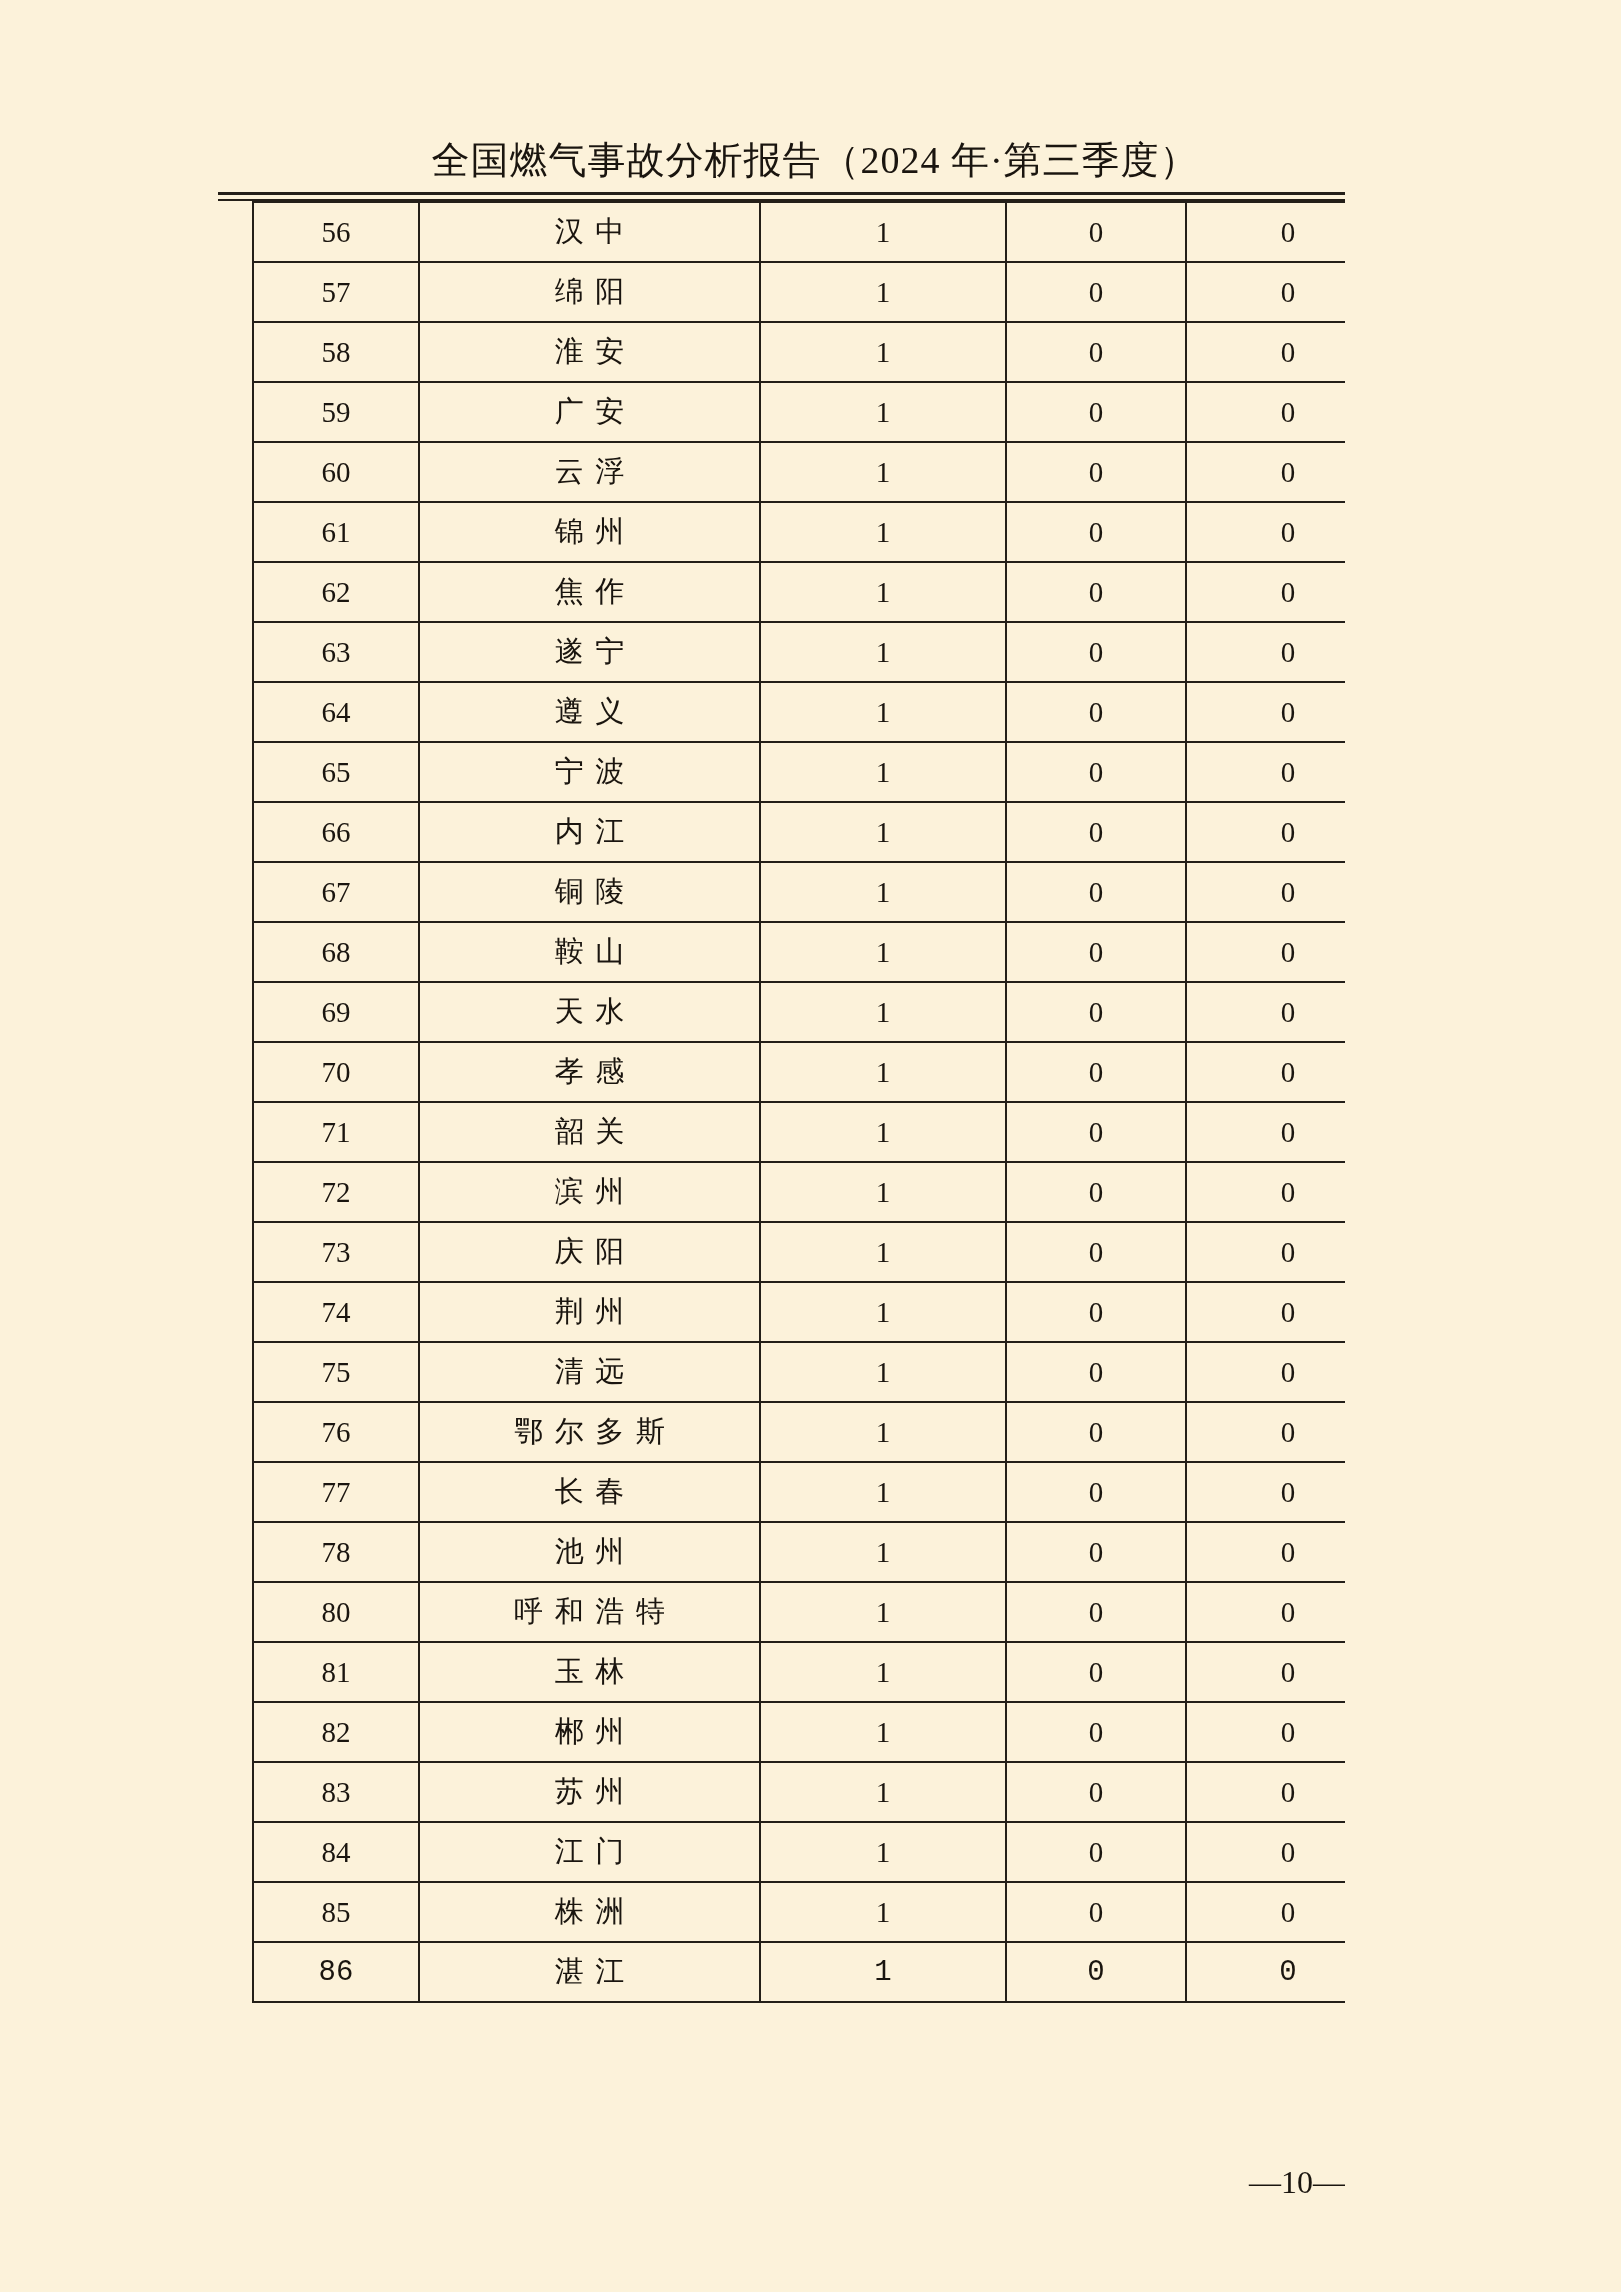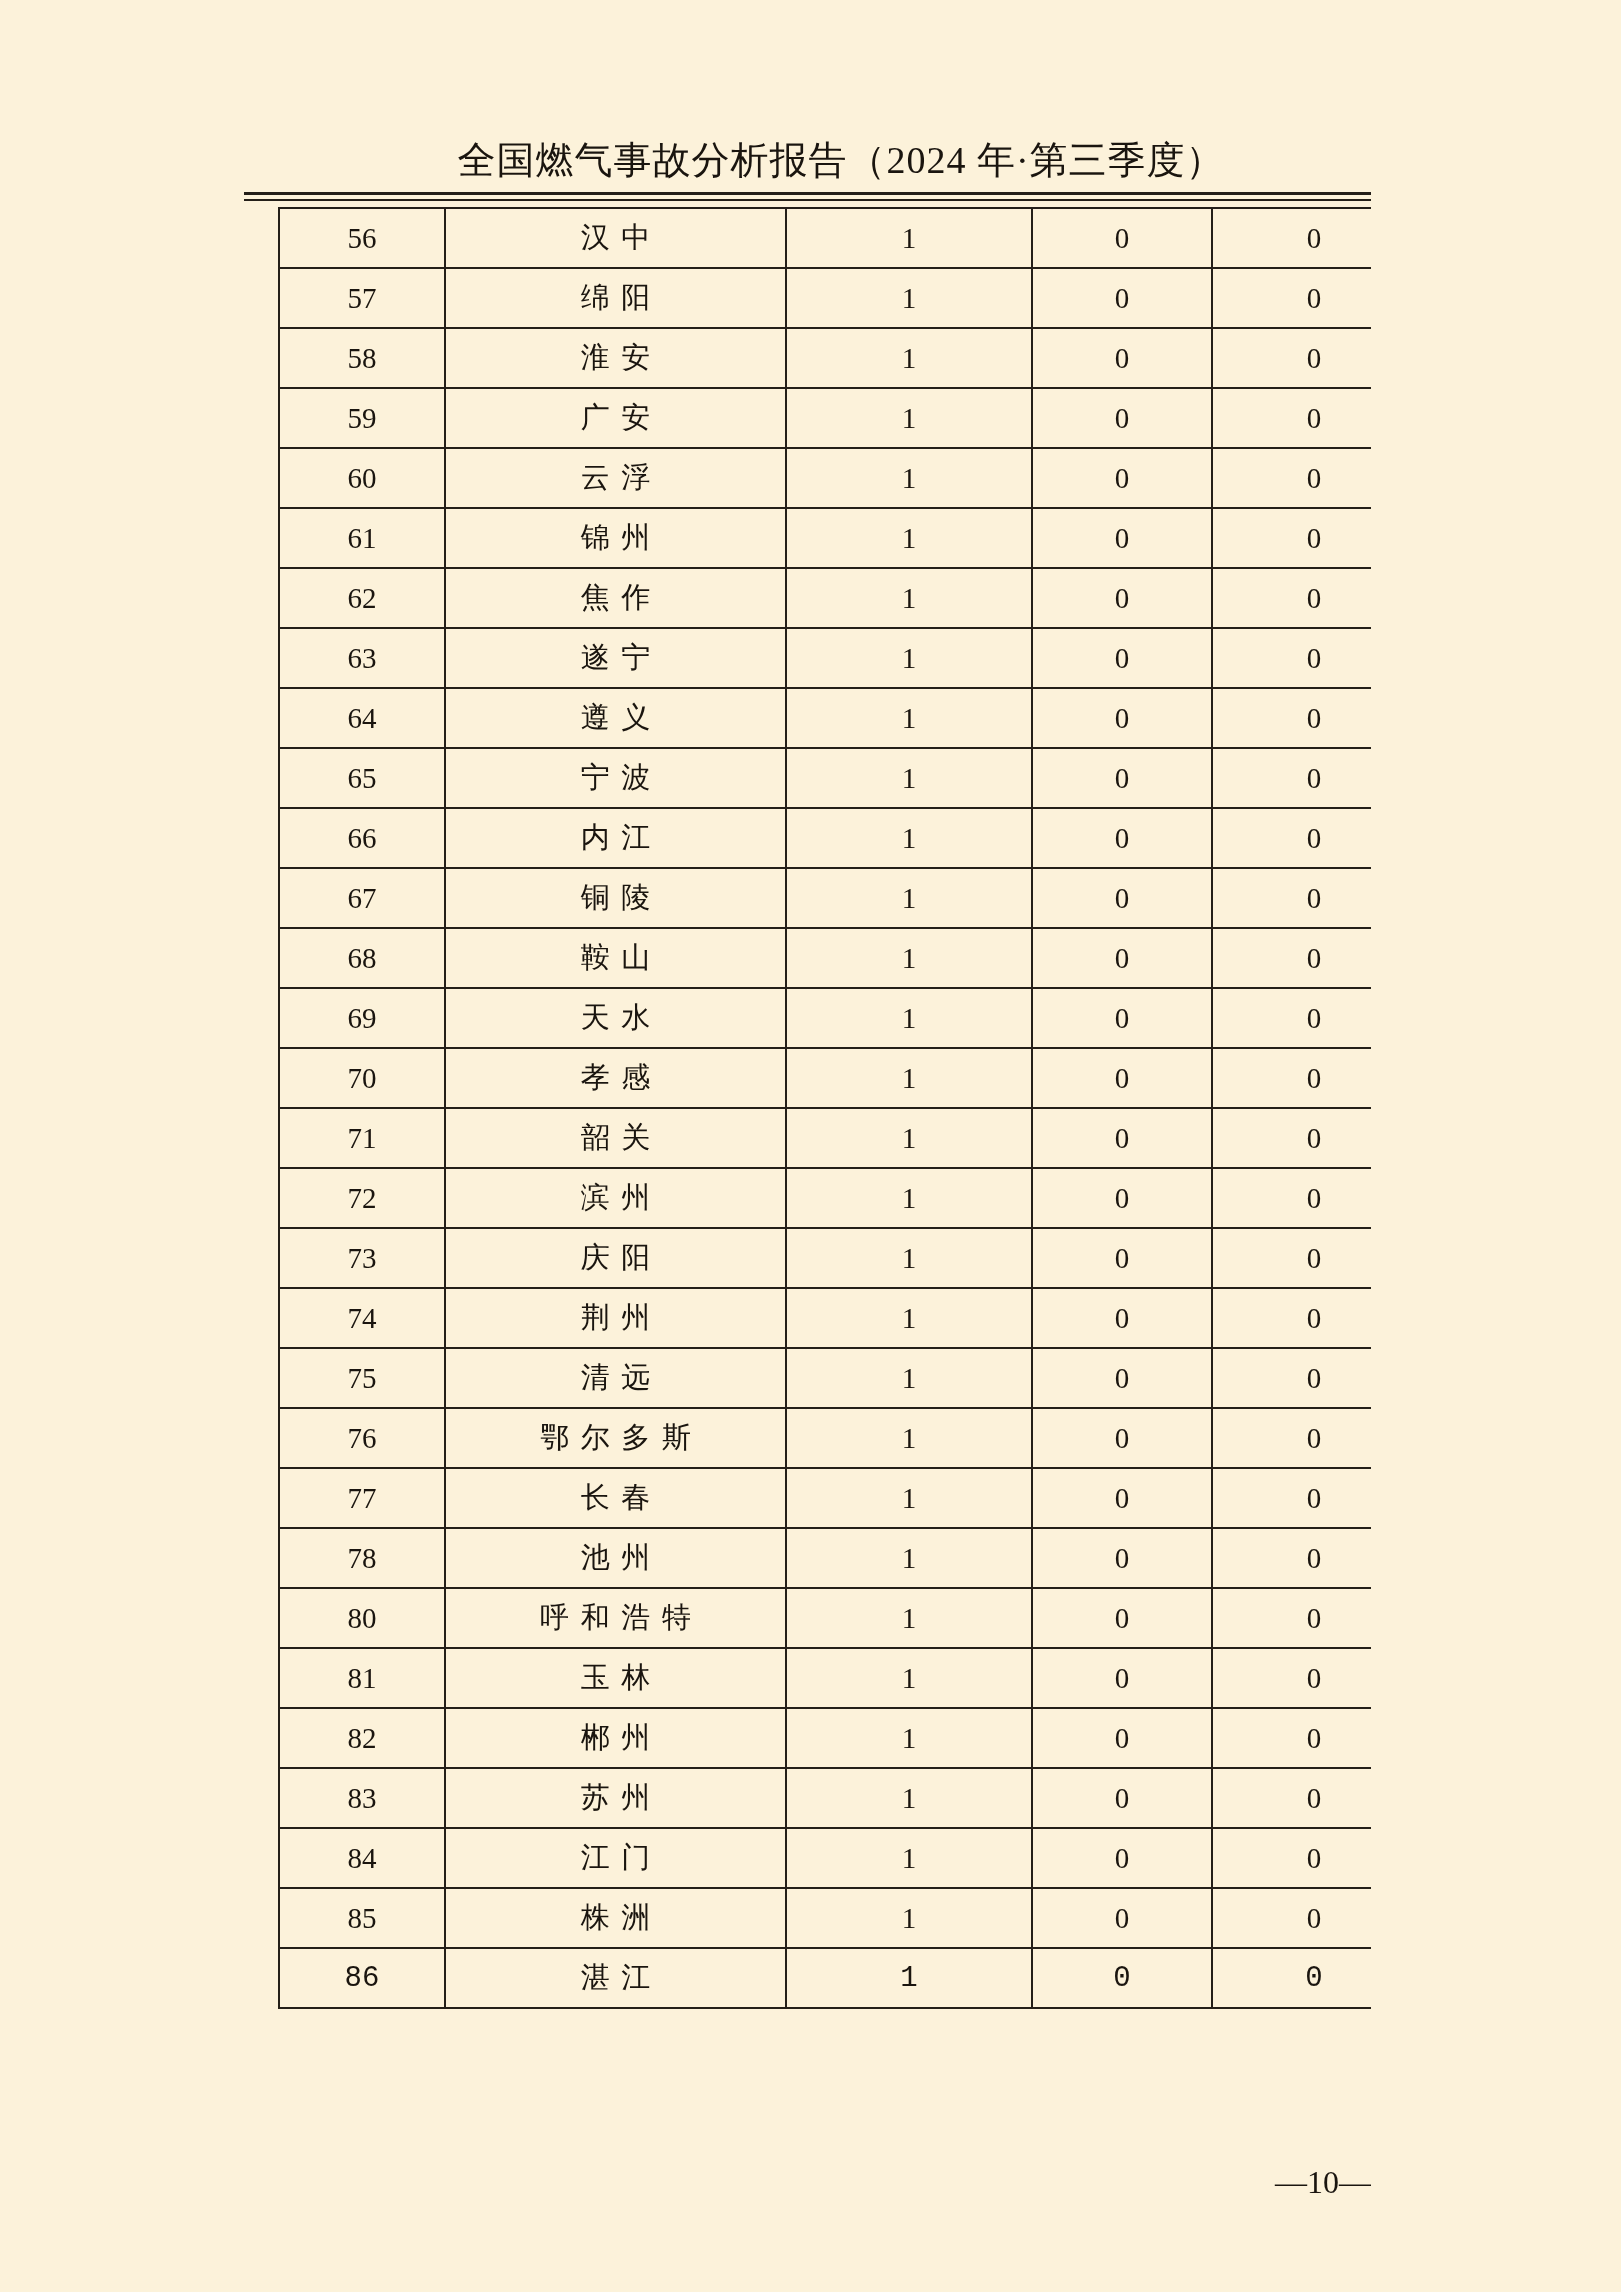--- a/index.html
+++ b/index.html
@@ -15,7 +15,6 @@
     font-family: "Liberation Serif", "DejaVu Serif", serif;
     color: #1a150f;
     overflow: hidden;
-    margin-left: 26px;
   }
   .header-title {
     position: absolute;

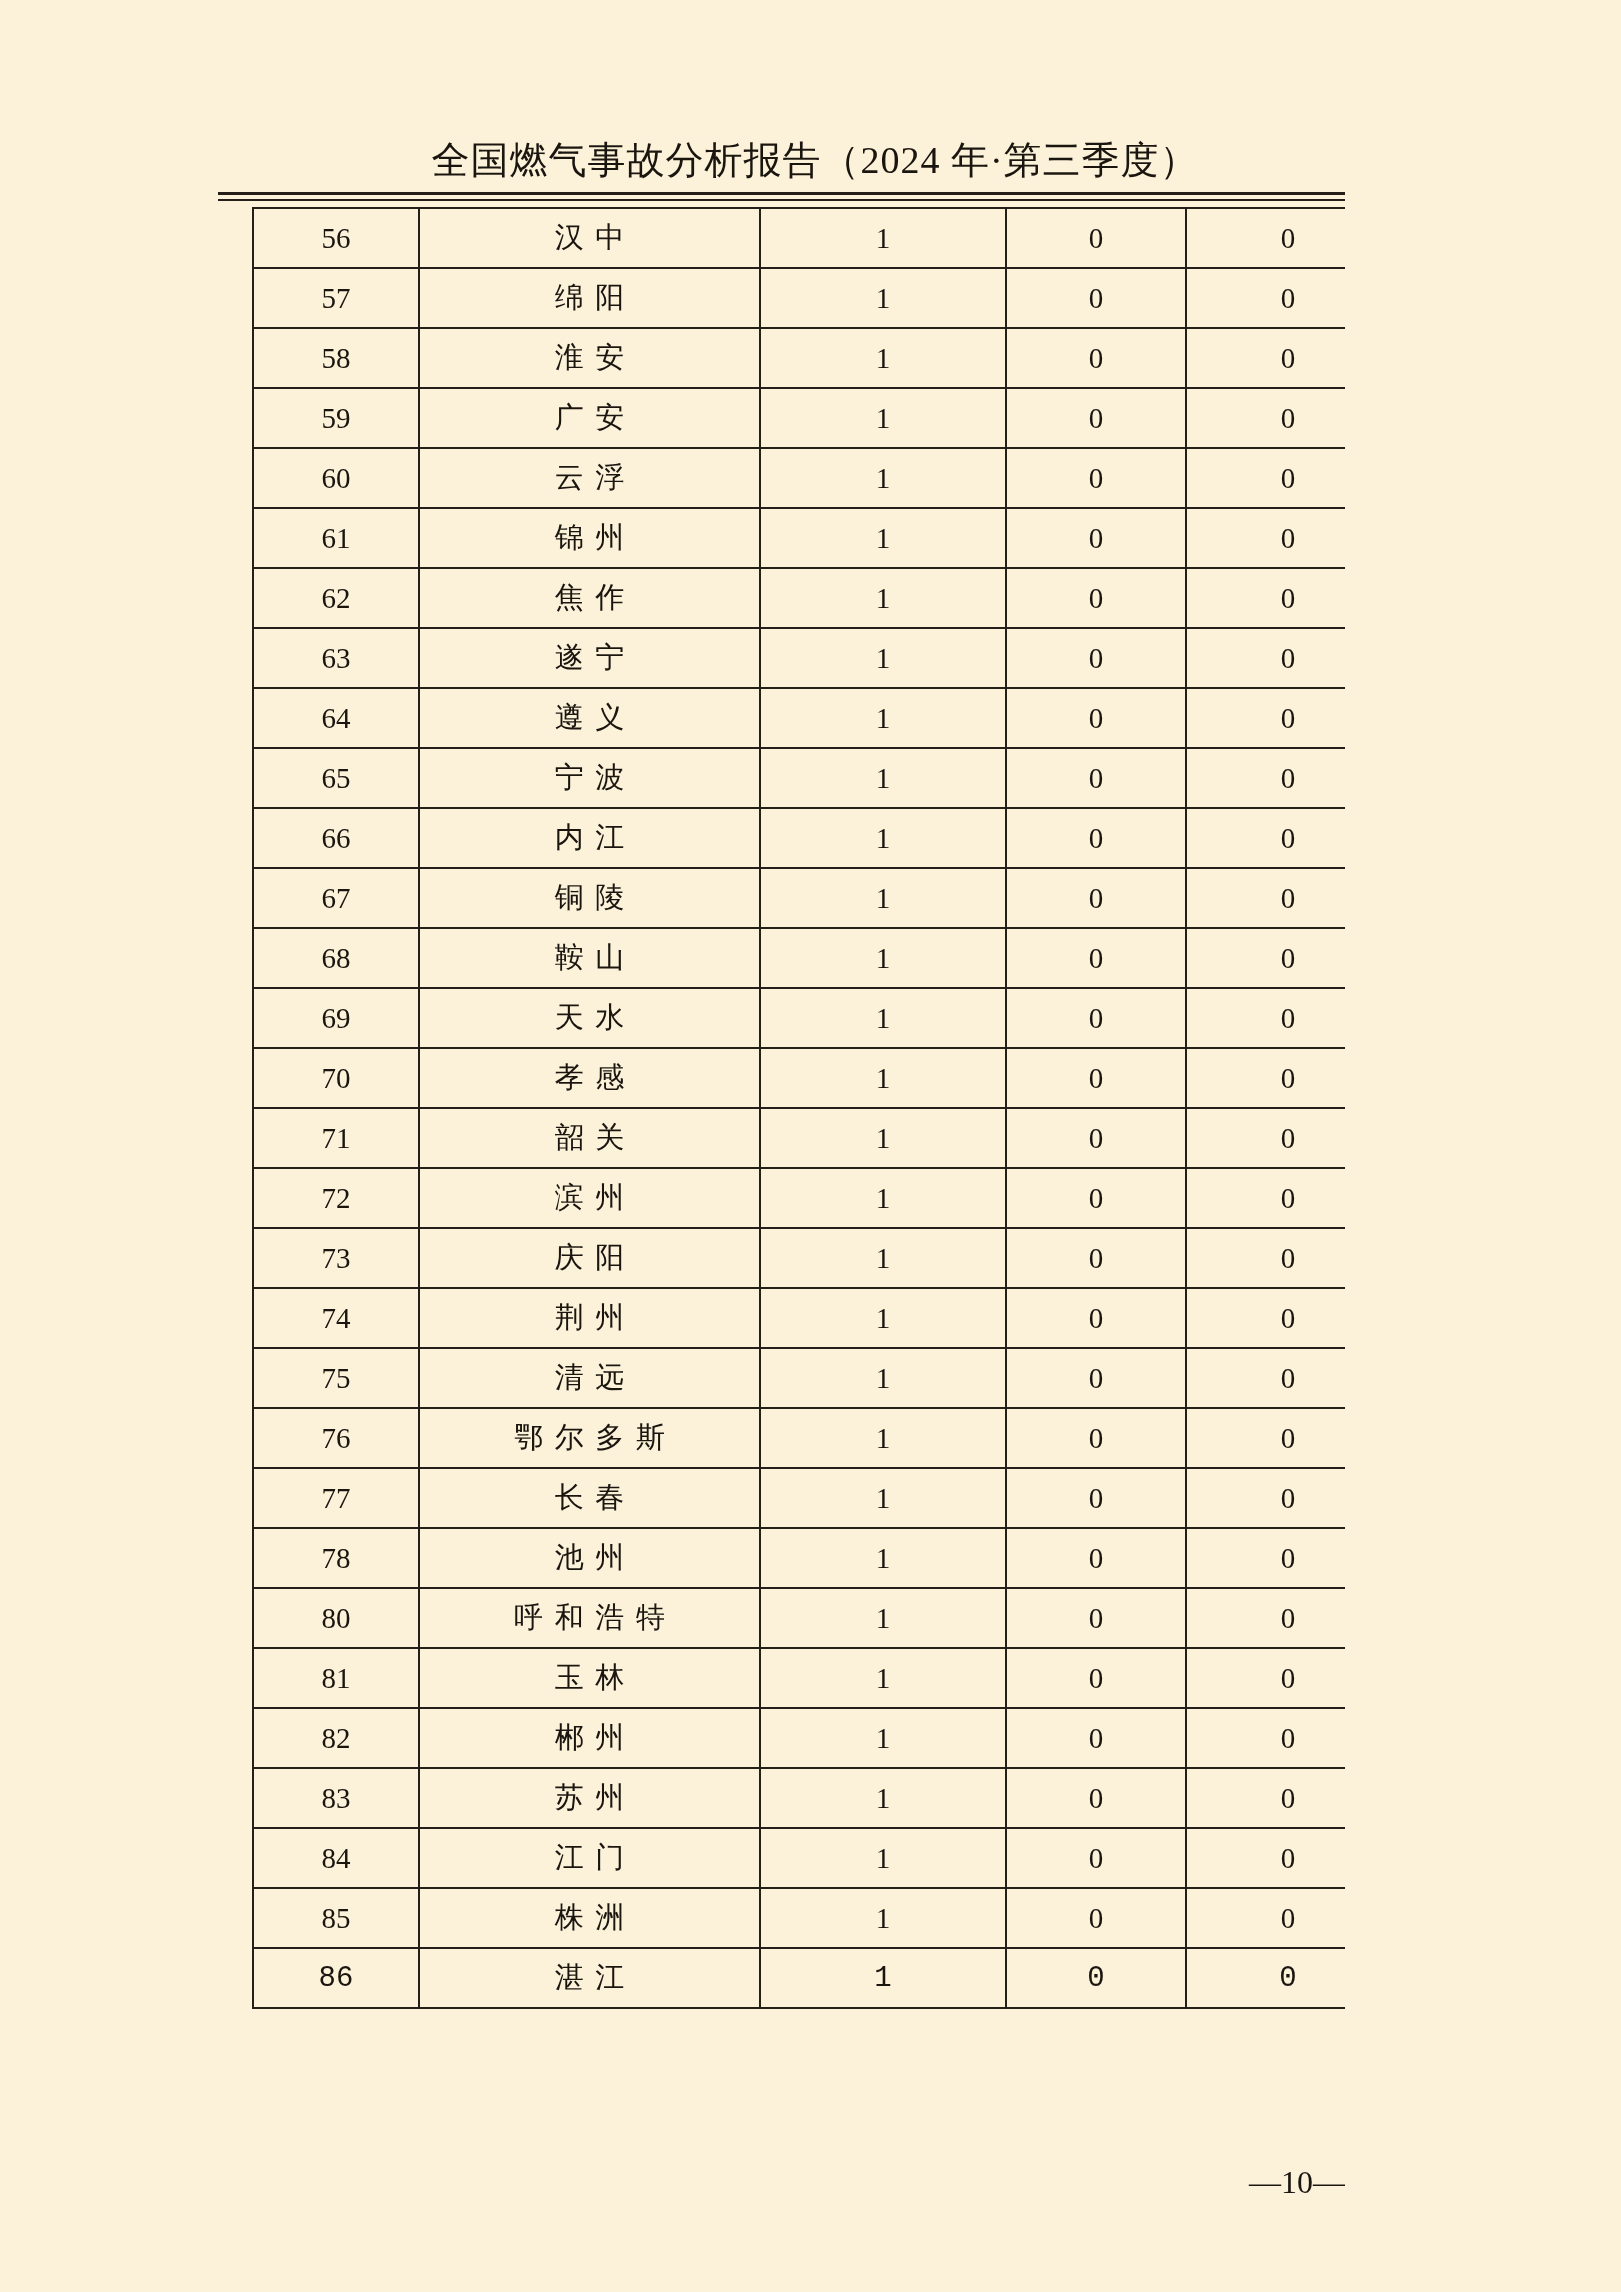--- a/index.html
+++ b/index.html
@@ -37,7 +37,7 @@
   }
   table.accident-table {
     position: absolute;
-    top: 207px;
+    top: 201px;
     left: 252px;
     width: 1137px;
     border-collapse: collapse;

